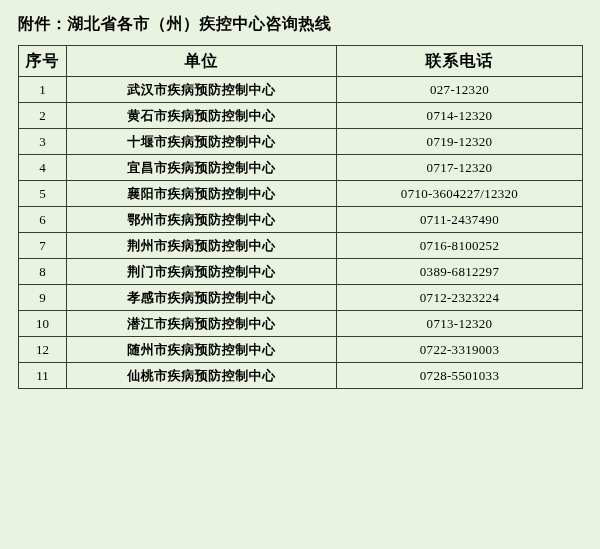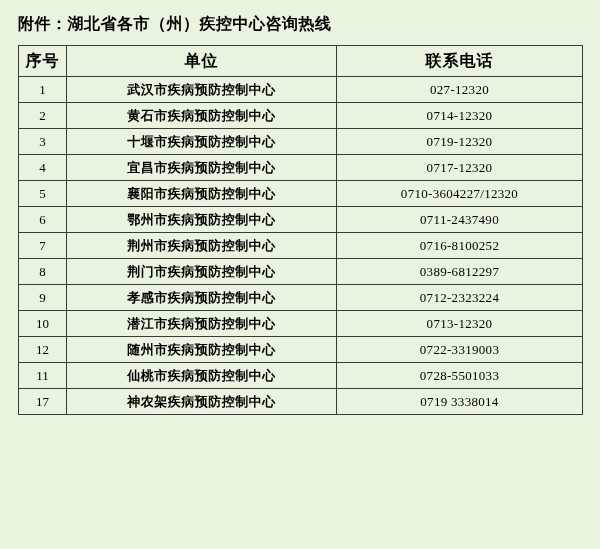--- a/index.html
+++ b/index.html
@@ -145,11 +145,6 @@
           <td class="unit">仙桃市疾病预防控制中心</td>
           <td class="phone">0728-5501033</td>
         </tr>
-        <tr>
-          <td class="idx">17</td>
-          <td class="unit">神农架疾病预防控制中心</td>
-          <td class="phone">0719 3338014</td>
-        </tr>
       </tbody>
     </table>
   </div>

